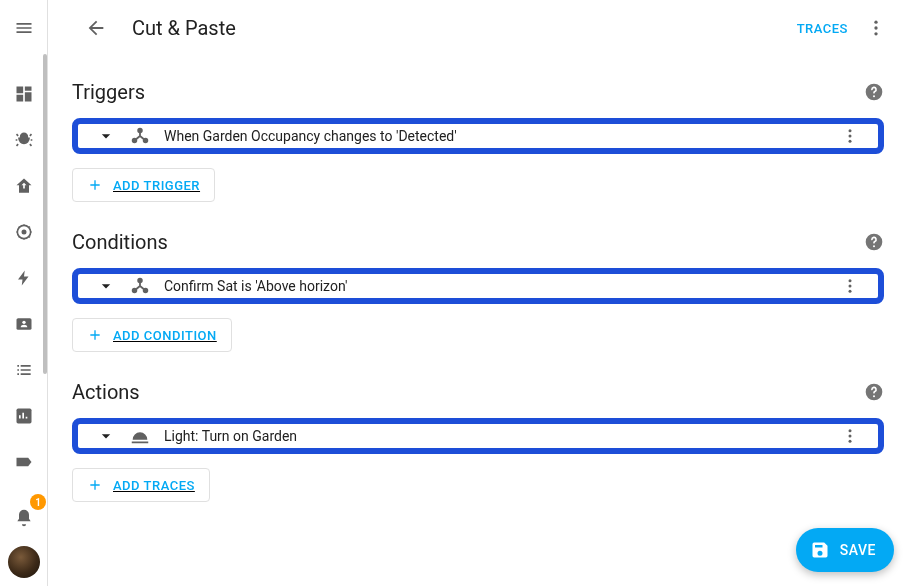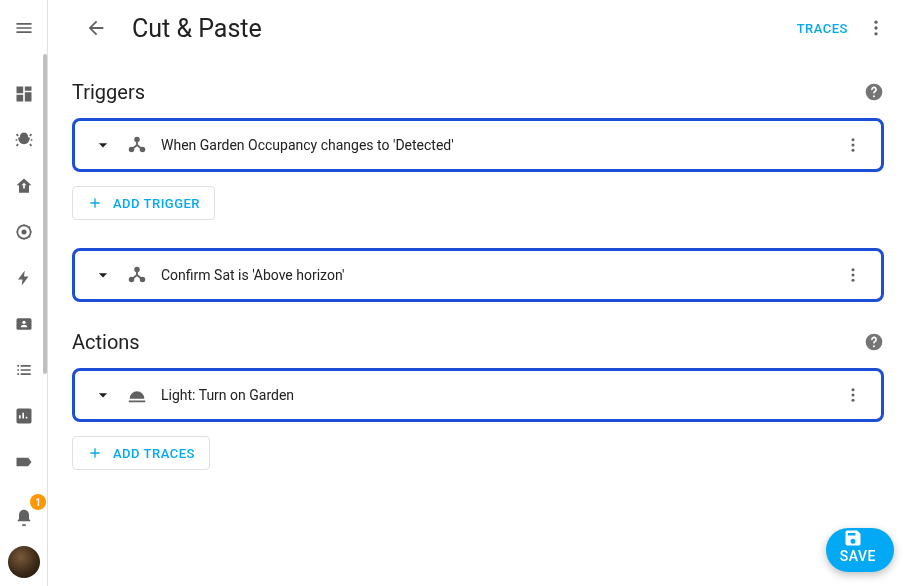--- a/index.html
+++ b/index.html
@@ -20,7 +20,7 @@
 
 .topbar { position: absolute; left: 48px; top: 0; right: 0; height: 56px; display: flex; align-items: center; padding: 0 12px 0 8px; background: #fff; }
 .back-btn { width: 40px; height: 40px; display: flex; align-items: center; justify-content: center; color: #616161; cursor: pointer; border-radius: 50%; margin-left: 20px; }
-.page-title { font-size: 25px; color: #212121; margin-left: 16px; font-weight: 400; }
+.page-title { font-size: 20px; color: #212121; margin-left: 16px; font-weight: 400; }
 .topbar-spacer { flex: 1; }
 .traces-link { color: #03a9f4; font-size: 13px; font-weight: 500; letter-spacing: 0.5px; cursor: pointer; margin-right: 8px; }
 .topbar-more { width: 40px; height: 40px; display: flex; align-items: center; justify-content: center; color: #616161; cursor: pointer; }

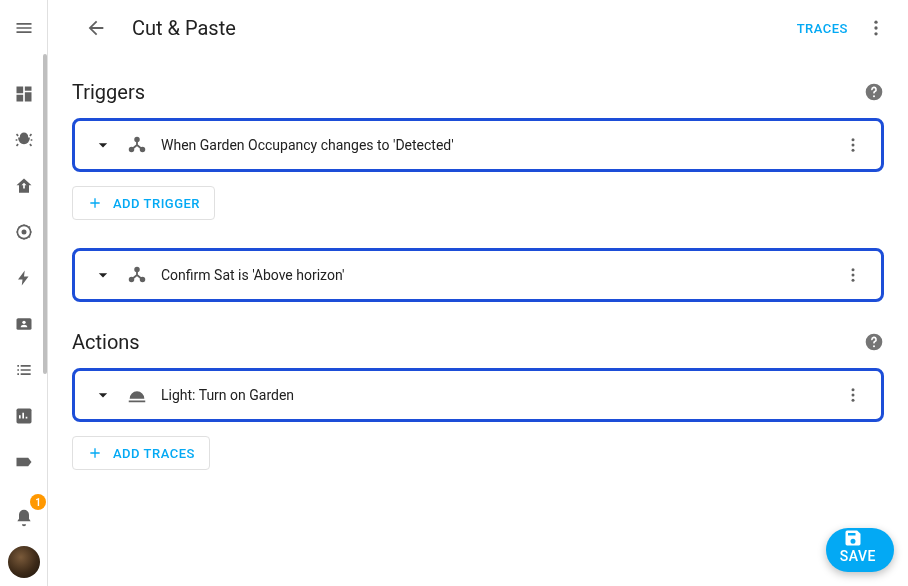--- a/index.html
+++ b/index.html
@@ -31,7 +31,7 @@
 .section-header { display: flex; align-items: center; margin-bottom: 14px; }
 .section-title { font-size: 20px; color: #212121; font-weight: 400; flex: 1; }
 .help-icon { color: #757575; cursor: pointer; }
-.card { border: 3px solid #1d4ed8; border-radius: 8px; background: #fff; display: flex; align-items: center; padding: 10px 12px; height: 54px; }
+.card { border: 6px solid #1d4ed8; border-radius: 8px; background: #fff; display: flex; align-items: center; padding: 10px 12px; height: 36px; }
 .expand-btn { width: 32px; height: 32px; display: flex; align-items: center; justify-content: center; cursor: pointer; color: #212121; }
 .card-icon { width: 28px; height: 28px; display: flex; align-items: center; justify-content: center; color: #616161; margin: 0 4px; }
 .card-text { font-size: 14px; color: #212121; margin-left: 6px; flex: 1; }

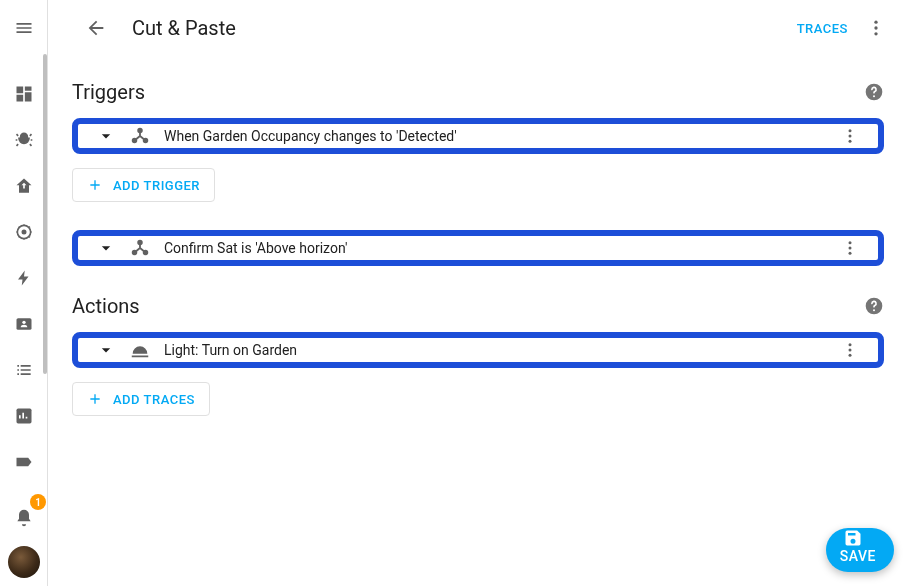--- a/index.html
+++ b/index.html
@@ -36,7 +36,7 @@
 .card-icon { width: 28px; height: 28px; display: flex; align-items: center; justify-content: center; color: #616161; margin: 0 4px; }
 .card-text { font-size: 14px; color: #212121; margin-left: 6px; flex: 1; }
 .card-more { width: 32px; height: 32px; display: flex; align-items: center; justify-content: center; cursor: pointer; color: #616161; }
-.add-btn { display: inline-flex; align-items: center; border: 1px solid #e0e0e0; border-radius: 4px; padding: 8px 14px; margin-top: 14px; cursor: pointer; background: #fff; }
+.add-btn { display: inline-flex; align-items: center; border: 1px solid #e0e0e0; border-radius: 4px; padding: 8px 14px; margin-top: 14px; cursor: pointer; background: #fff; text-decoration: underline; }
 .add-btn-icon { color: #03a9f4; margin-right: 10px; display:flex; align-items:center;}
 .add-btn-label { color: #03a9f4; font-size: 13px; font-weight: 500; letter-spacing: 0.5px; }
 

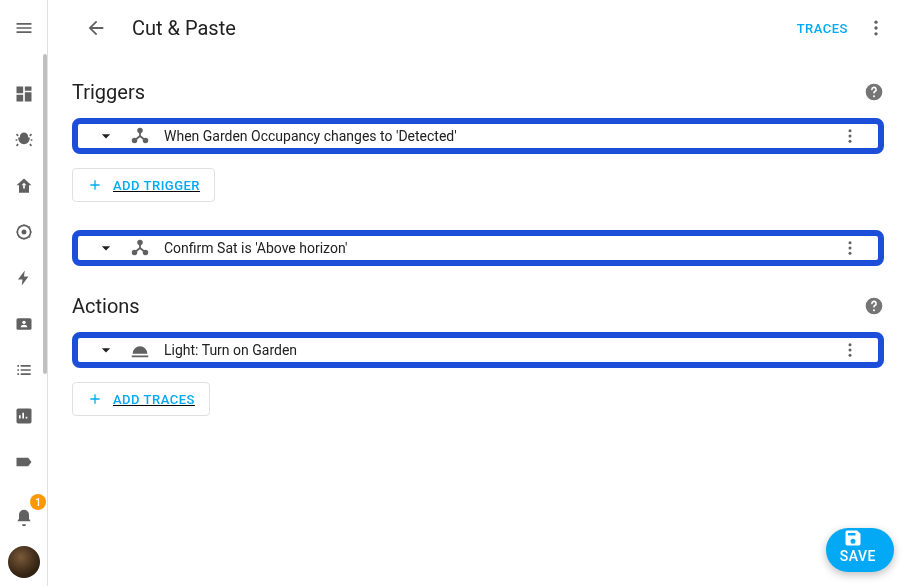--- a/index.html
+++ b/index.html
@@ -187,6 +187,16 @@
   </div>
 
   <div class="section" style="margin-top:28px;">
+    <div class="section-header">
+      <div class="section-title">Conditions</div>
+      <div class="help-icon">
+        <svg width="20" height="20" viewBox="0 0 24 24" fill="currentColor">
+            <circle cx="12" cy="12" r="10"></circle>
+            <path d="M9.5 9a2.5 2.5 0 1 1 3.5 2.3c-.8.4-1 .9-1 1.7" stroke="#fff" stroke-width="2" fill="none" stroke-linecap="round"></path>
+            <circle cx="12" cy="17" r="1.2" fill="#fff"></circle>
+          </svg>
+      </div>
+    </div>
     <div class="card">
       <div class="expand-btn">
         <svg width="20" height="20" viewBox="0 0 24 24" fill="currentColor">

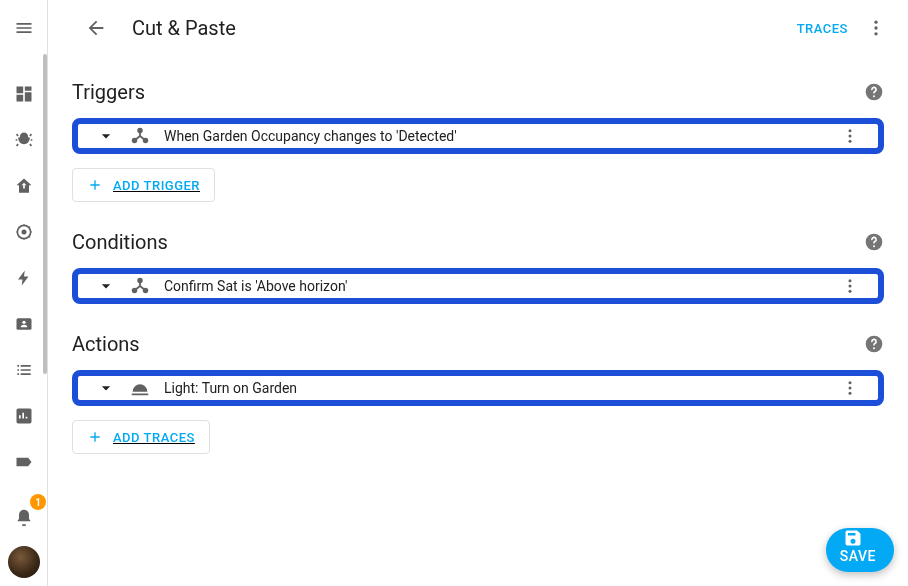--- a/index.html
+++ b/index.html
@@ -220,6 +220,14 @@
           </svg>
       </div>
     </div>
+    <div class="add-btn">
+      <span class="add-btn-icon">
+        <svg width="16" height="16" viewBox="0 0 24 24" fill="currentColor">
+            <path d="M11 5h2v6h6v2h-6v6h-2v-6H5v-2h6V5z"></path>
+          </svg>
+      </span>
+      <span class="add-btn-label">ADD CONDITION</span>
+    </div>
   </div>
 
   <div class="section" style="margin-top:28px;">

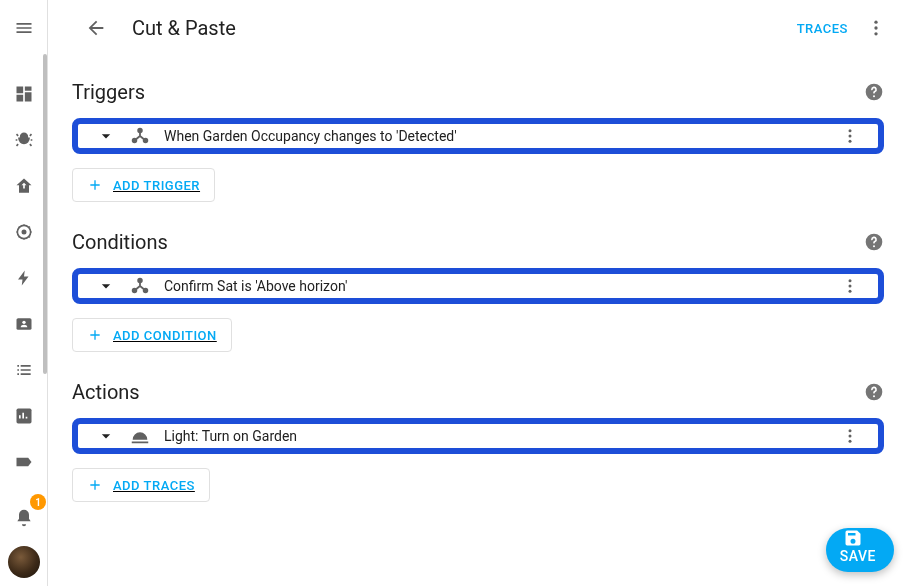--- a/index.html
+++ b/index.html
@@ -41,7 +41,7 @@
 .add-btn-label { color: #03a9f4; font-size: 13px; font-weight: 500; letter-spacing: 0.5px; }
 
 
-.save-fab { position: absolute; right: 14px; bottom: 14px; background: #03a9f4; color: #fff; border-radius: 24px; height: 44px; padding: 0 18px 0 14px; display: flex; align-items: center; cursor: pointer; box-shadow: 0 3px 8px rgba(0,0,0,0.25); flex-direction: column; }
+.save-fab { position: absolute; right: 14px; bottom: 14px; background: #03a9f4; color: #fff; border-radius: 24px; height: 44px; padding: 0 18px 0 14px; display: flex; align-items: center; cursor: pointer; box-shadow: 0 3px 8px rgba(0,0,0,0.25); }
 .save-fab-icon { margin-right: 10px; display:flex; align-items:center;}
 .save-fab-label { font-size: 14px; font-weight: 500; letter-spacing: 0.5px; }
 

